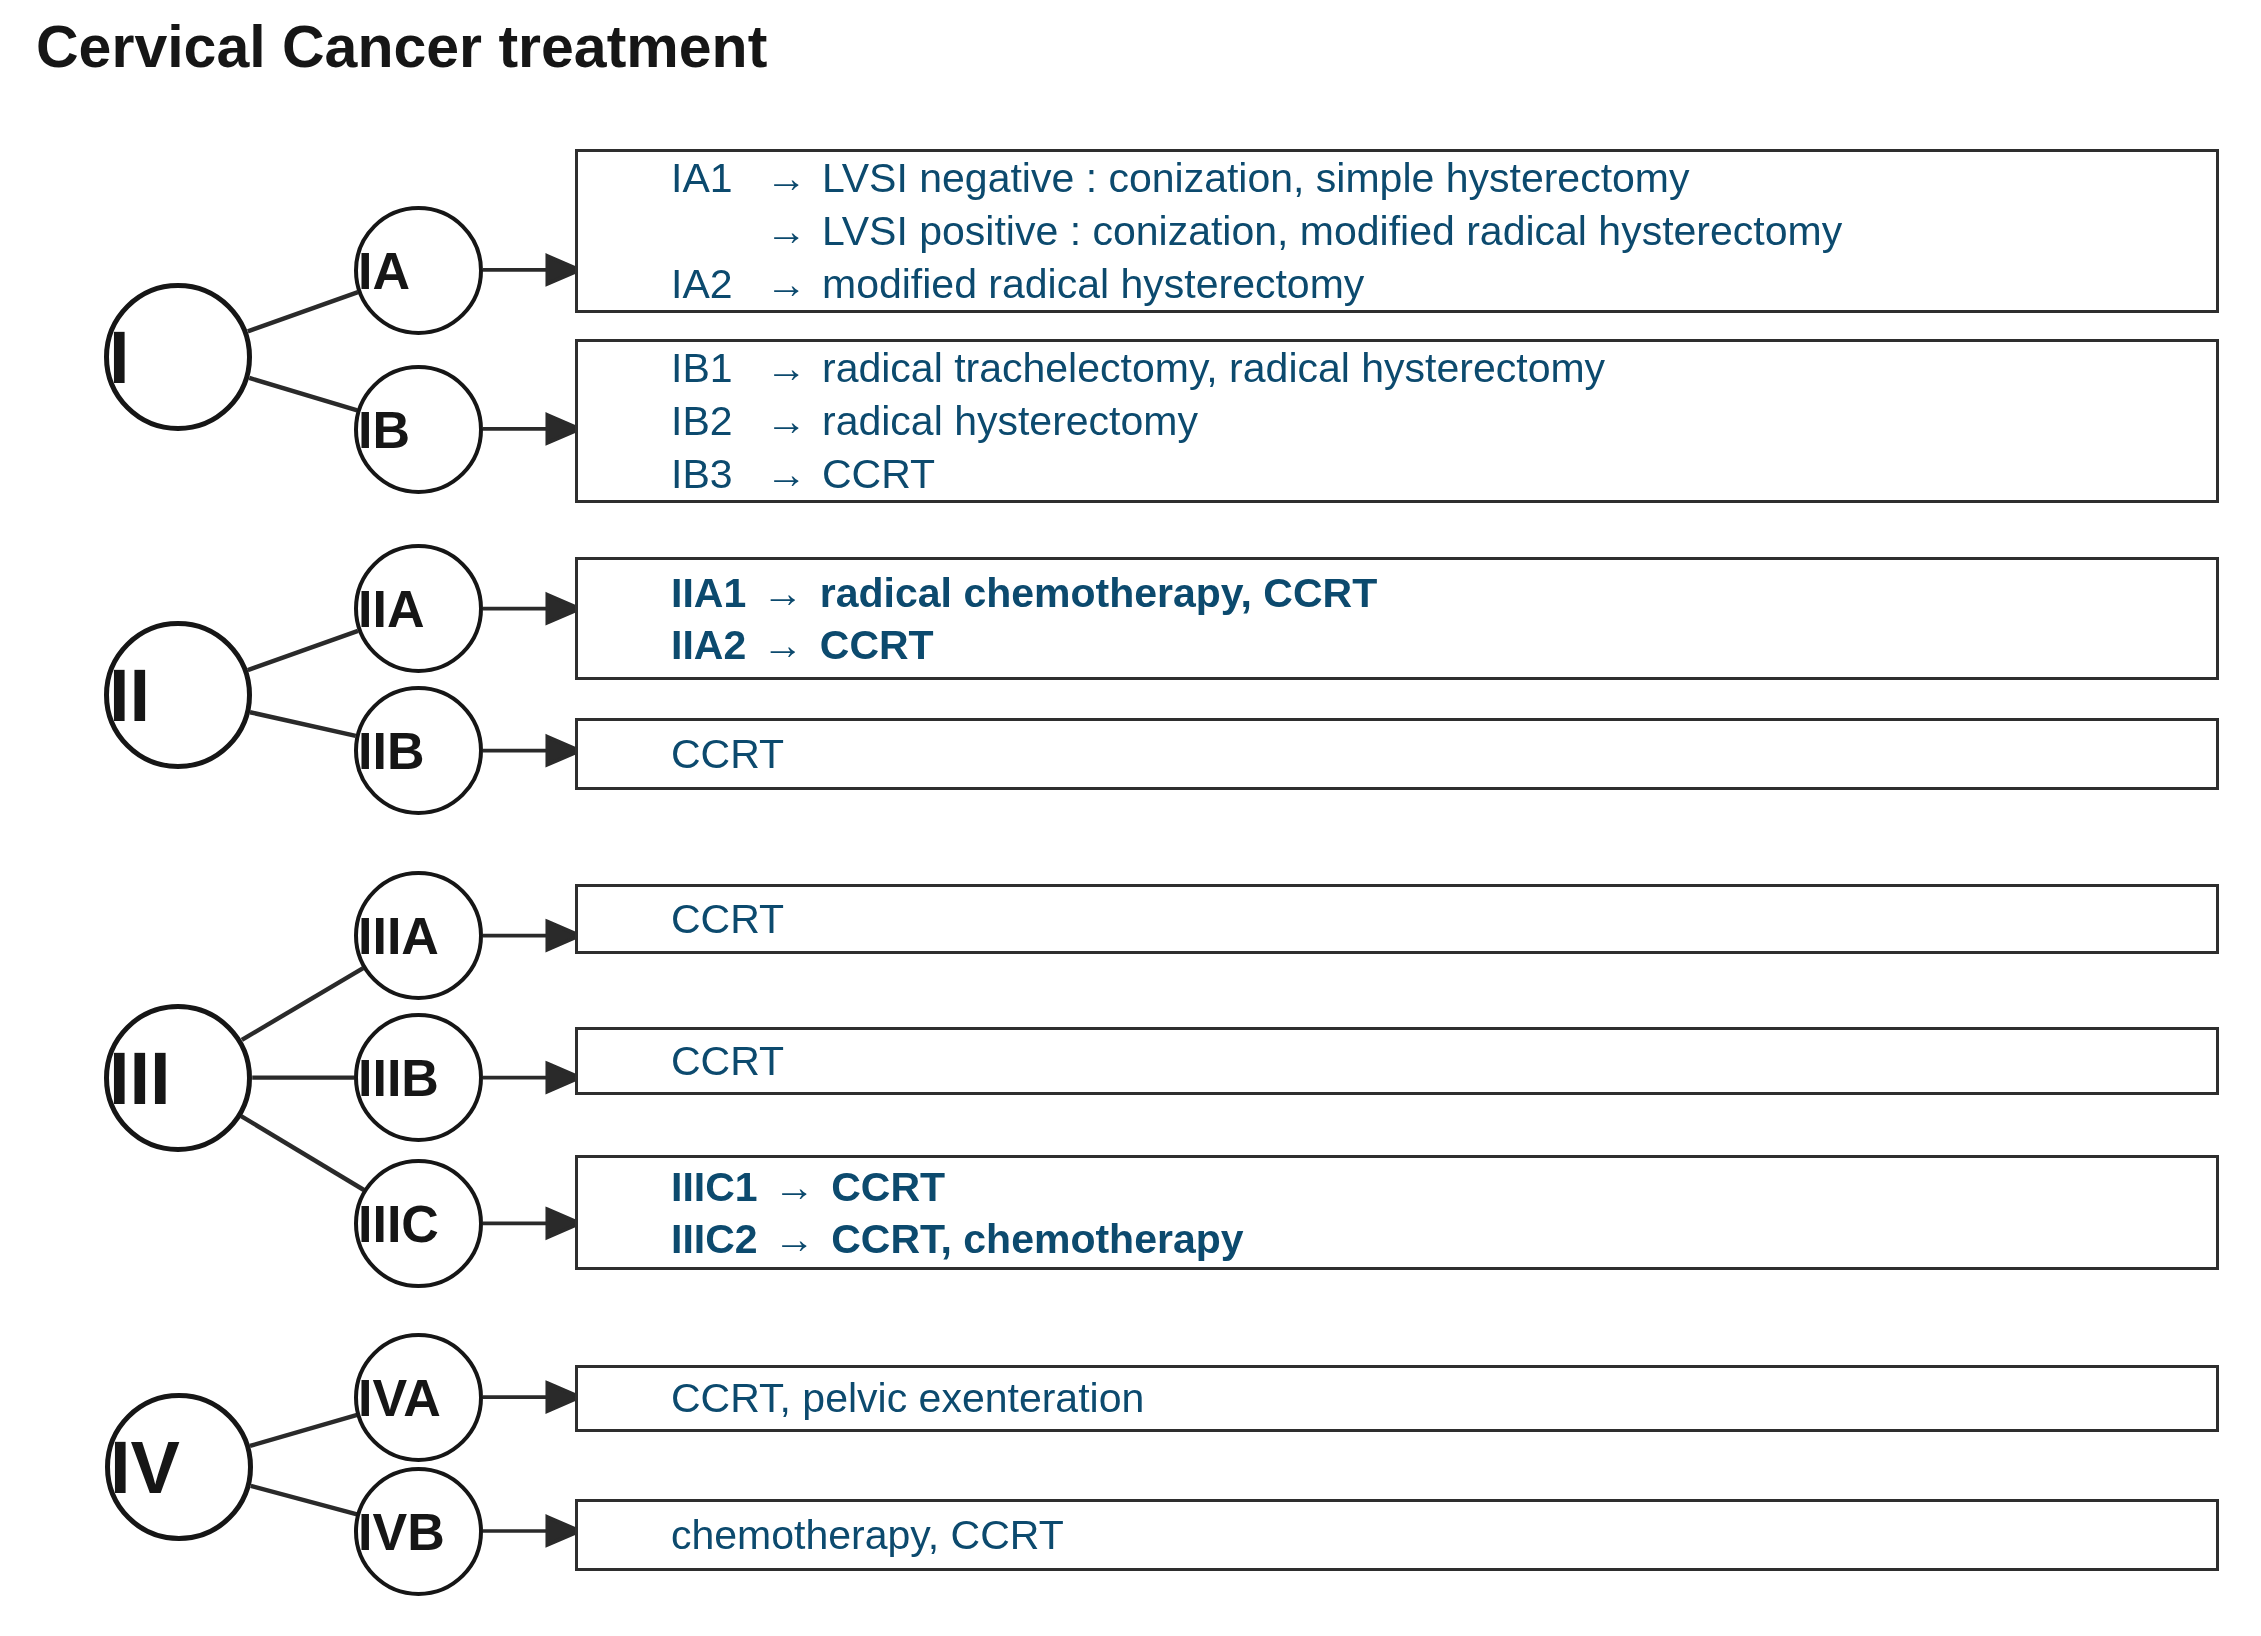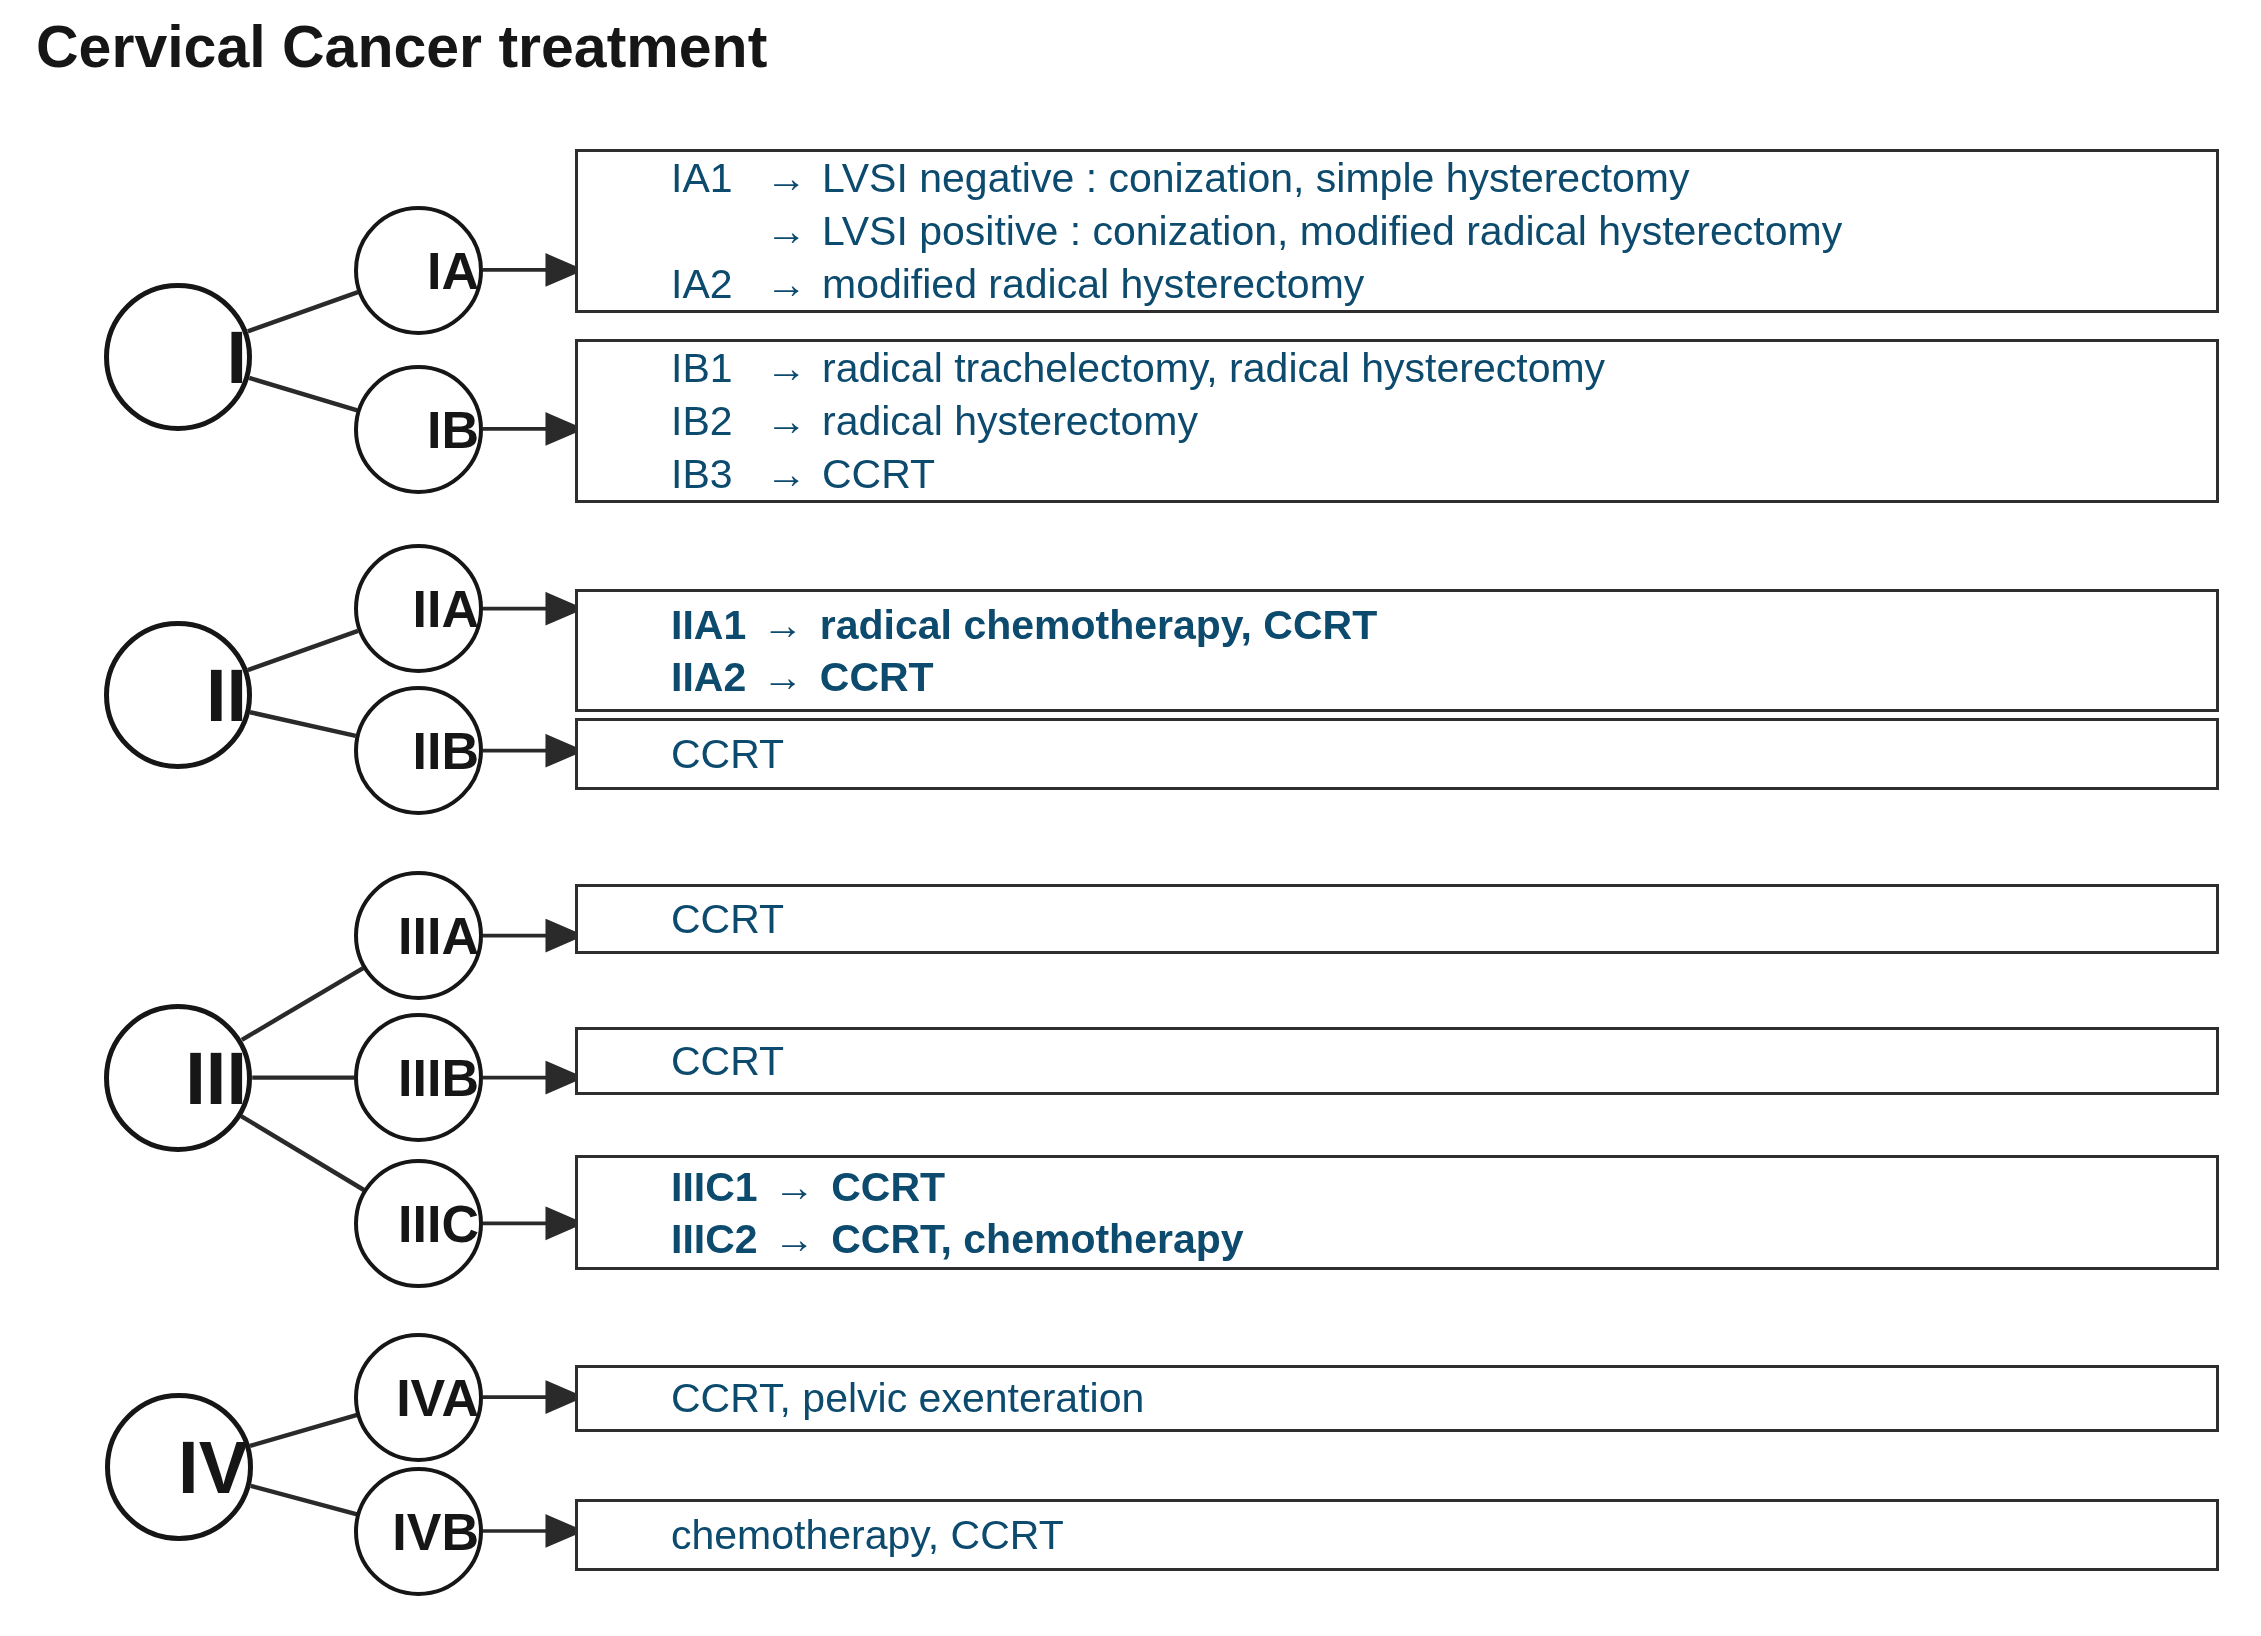--- a/index.html
+++ b/index.html
@@ -14,7 +14,7 @@
   .edges{position:absolute;left:0;top:0;width:2261px;height:1636px;}
   .circle{
     position:absolute;border-radius:50%;background:#ffffff;box-sizing:border-box;
-    display:flex;align-items:center;justify-content:flex-end;color:#161616;
+    display:flex;align-items:center;justify-content:flex-start;color:#161616;
   }
   .stage{width:148px;height:148px;border:5.2px solid #161616;font-size:74px;font-weight:700;}
   .sub{width:129px;height:129px;border:4.4px solid #161616;font-size:52px;font-weight:700;}

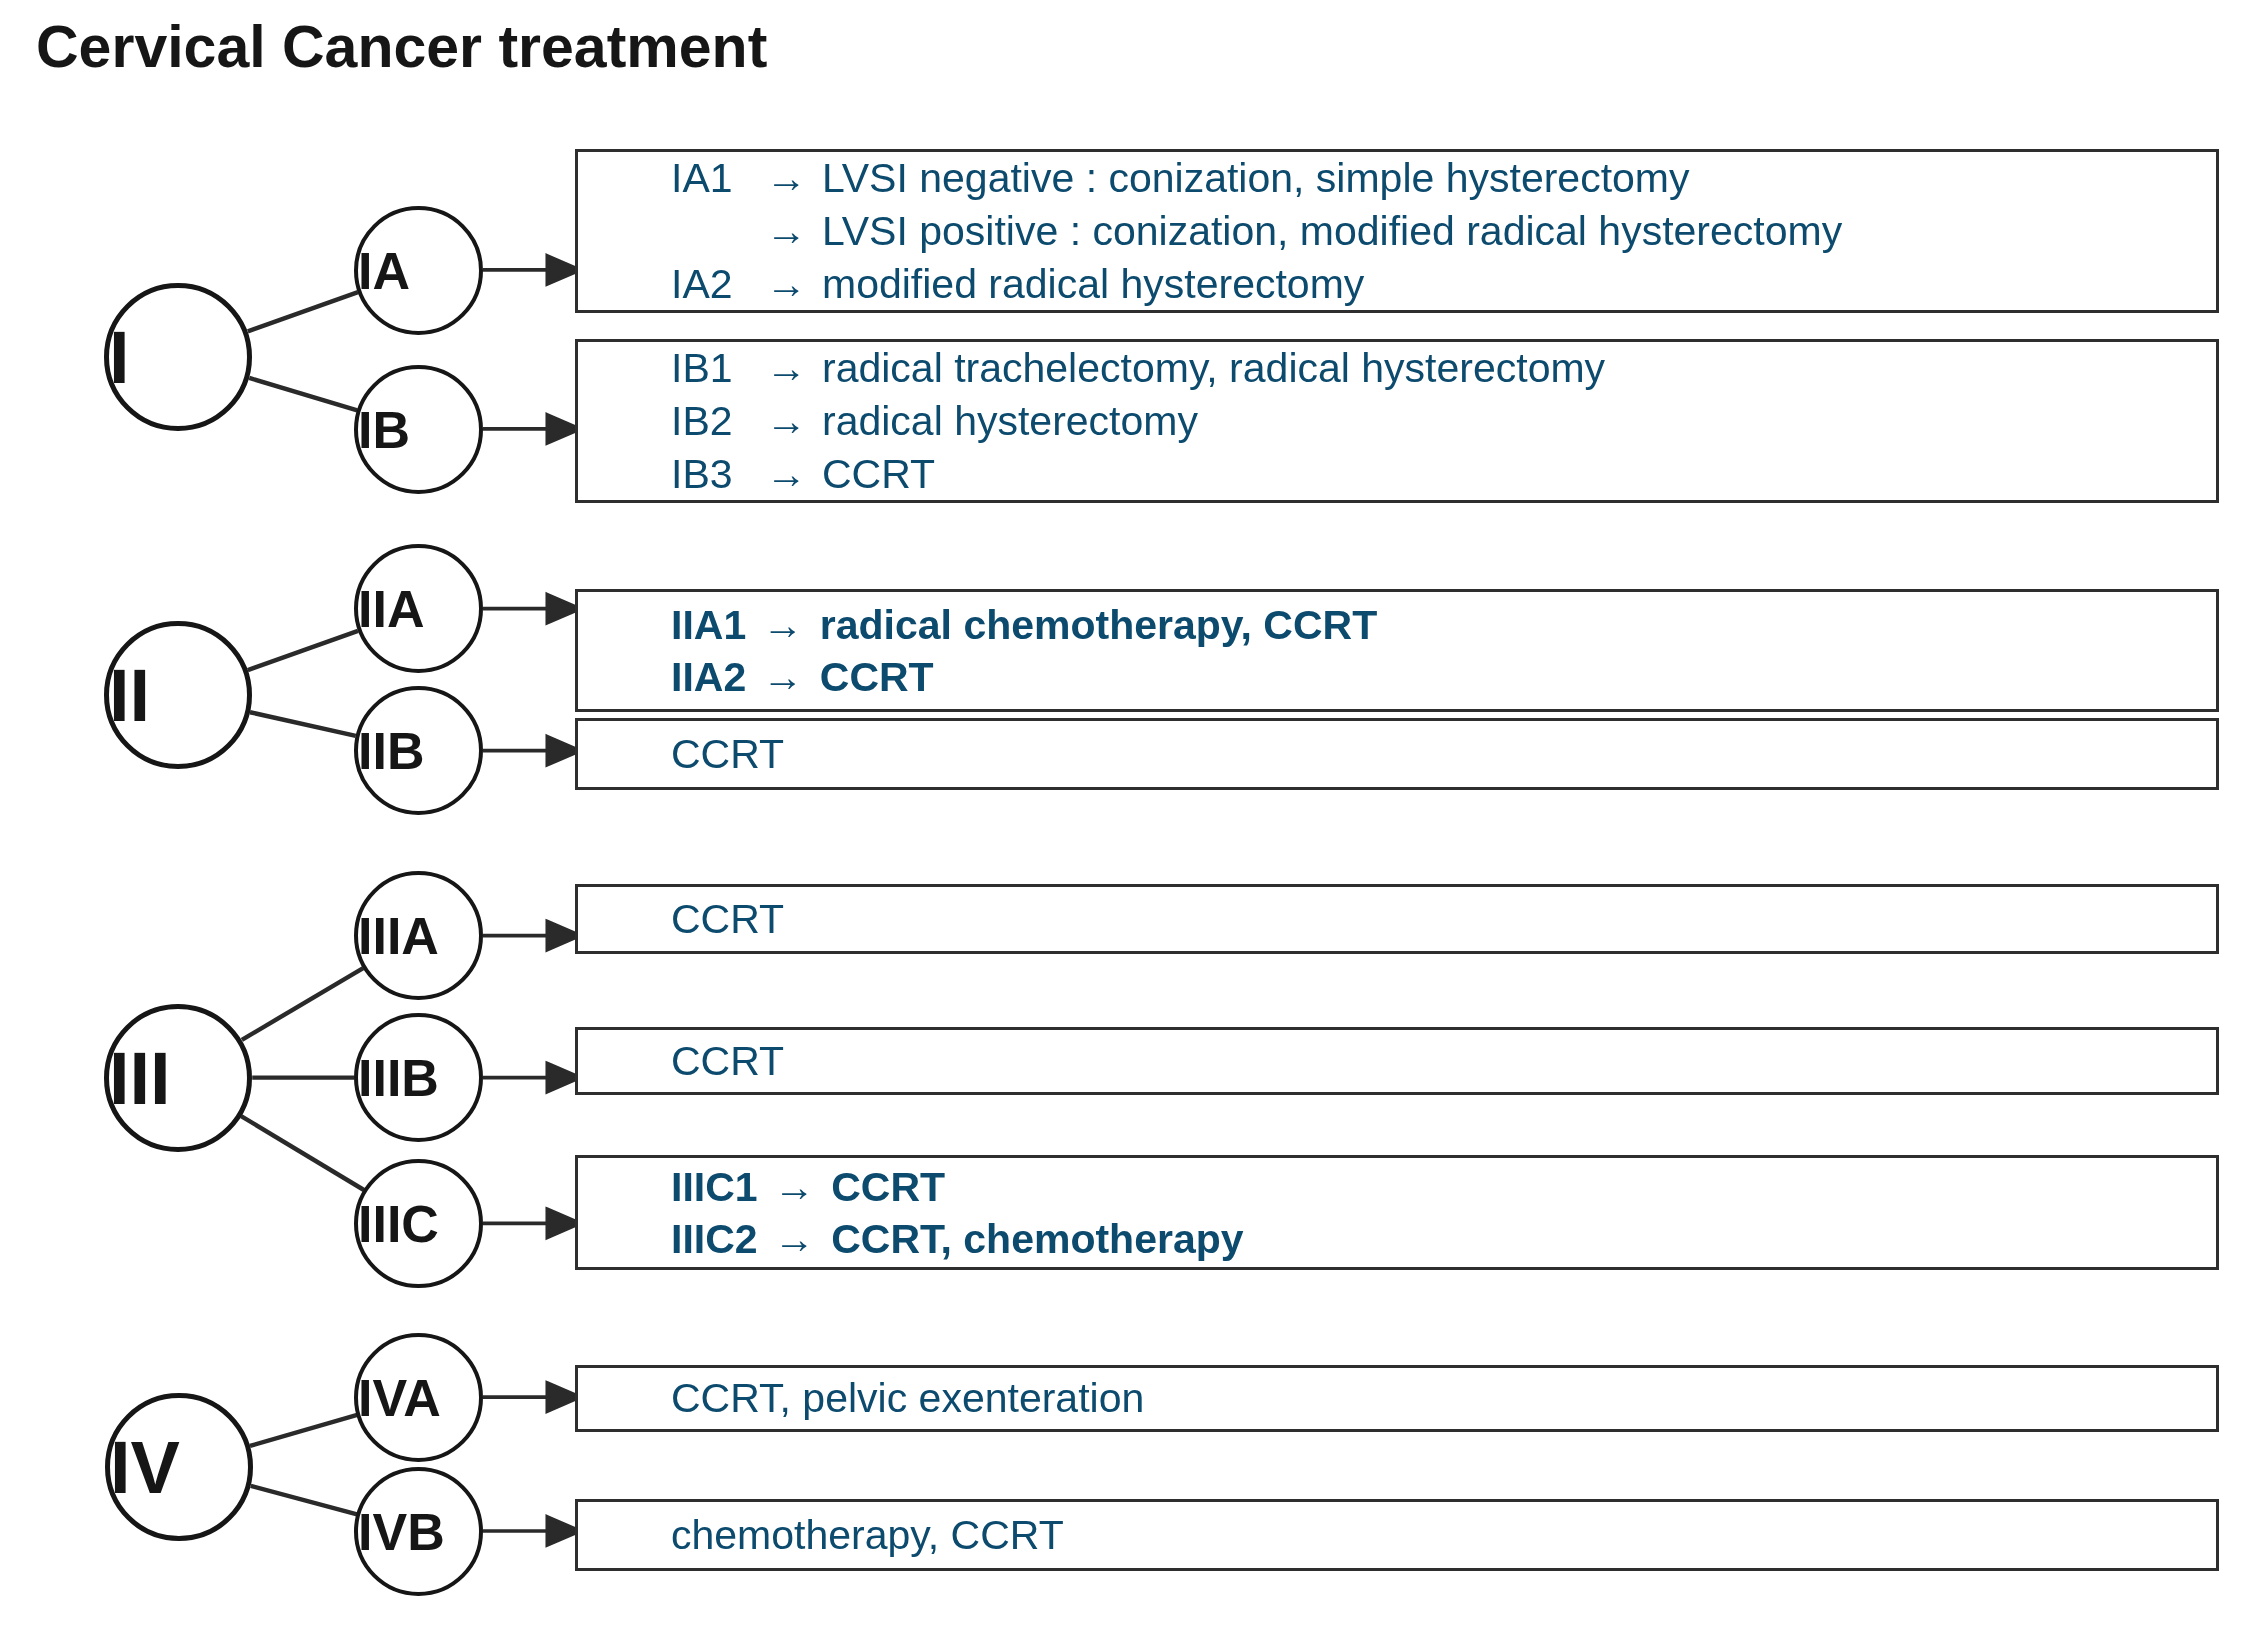--- a/index.html
+++ b/index.html
@@ -151,7 +151,7 @@
     </div>
   </div>
 
-  <div class="box compact" style="top:589px;height:123px;">
+  <div class="box compact" style="top:557px;height:123px;">
     <div class="row">
       <span class="lbl">IIA1</span>
       <span class="arr">→</span>

